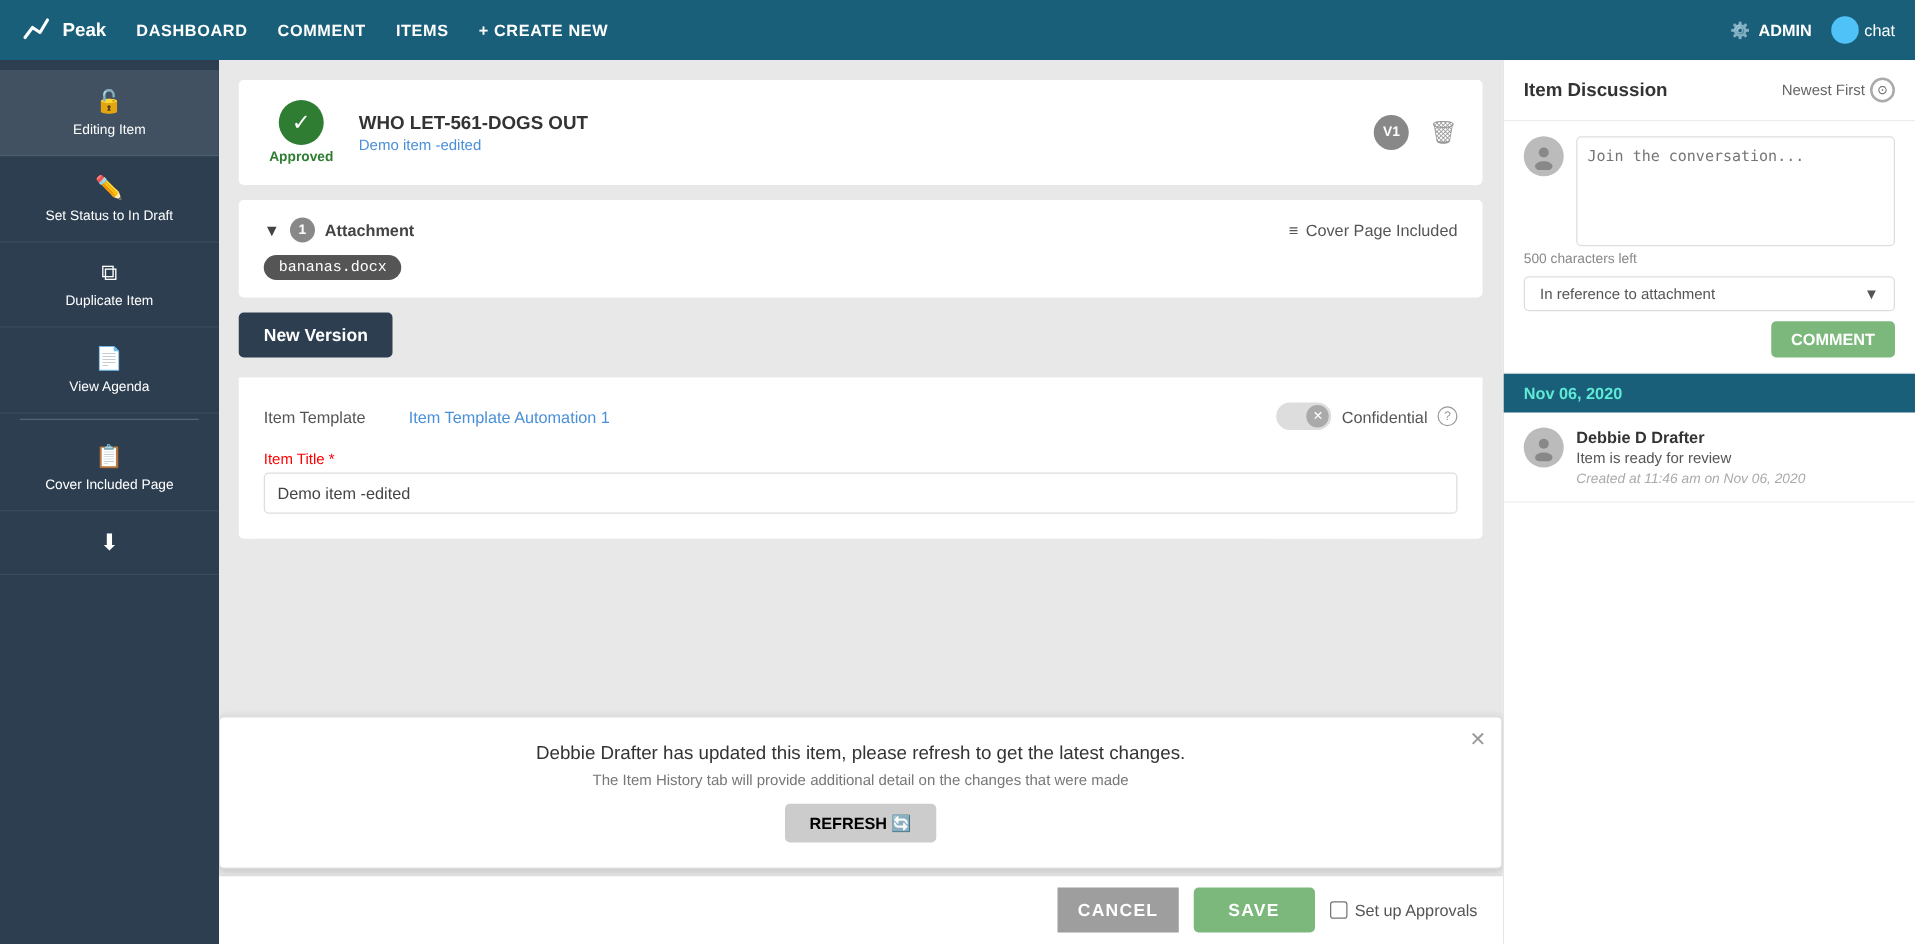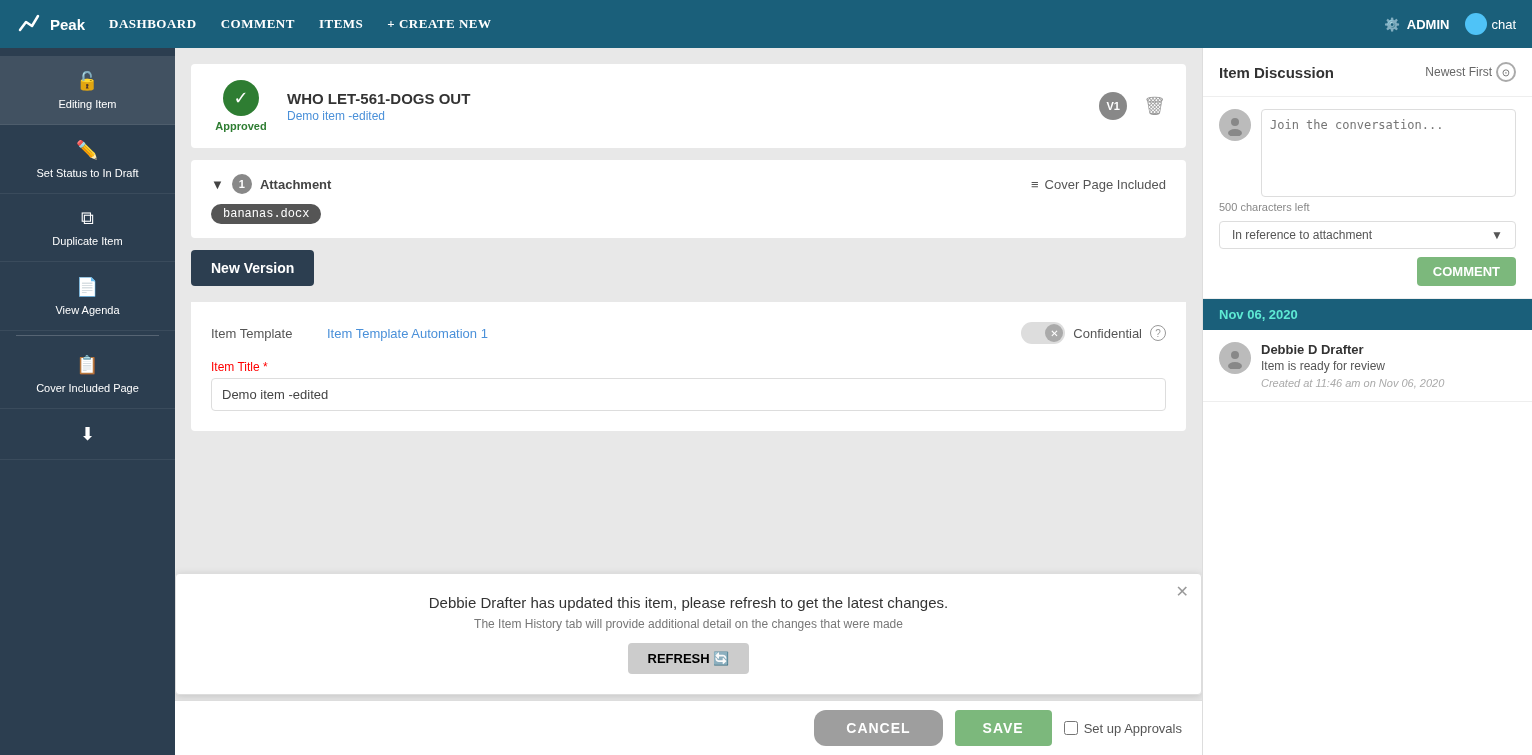--- a/index.html
+++ b/index.html
@@ -22,7 +22,7 @@
     }
     .topnav-logo svg { width: 28px; height: 28px; }
     .topnav-nav { display: flex; gap: 24px; align-items: center; font-size: 13px; font-weight: 600; letter-spacing: 0.5px; }
-    .topnav-nav span { cursor: pointer; font-family: Liberation Serif, serif; }
+    .topnav-nav span { cursor: pointer; }
     .topnav-create { display: flex; align-items: center; gap: 4px; cursor: pointer; }
     .topnav-right { margin-left: auto; display: flex; align-items: center; gap: 16px; }
     .topnav-admin { display: flex; align-items: center; gap: 6px; font-size: 13px; font-weight: 600; }

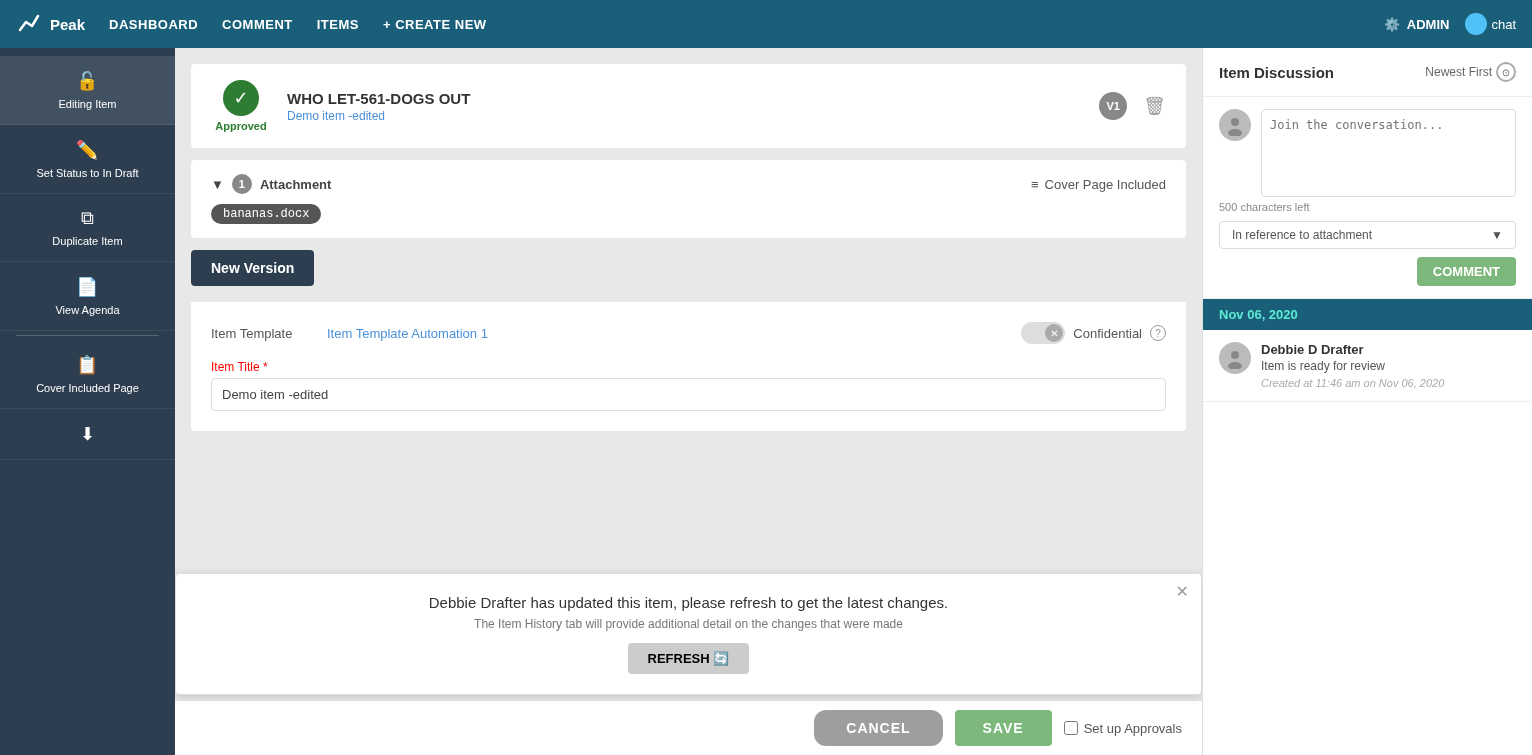--- a/index.html
+++ b/index.html
@@ -184,8 +184,8 @@
       z-index: 80;
     }
     .cancel-btn {
-      background: #9e9e9e; color: white; border: none; border-radius: 12px;
-      padding: 10px 32px; font-size: 14px; font-weight: 600; cursor: pointer; letter-spacing: 1px;
+      background: #9e9e9e; color: white; border: none; border-radius: 0;
+      padding: 10px 16px; font-size: 14px; font-weight: 600; cursor: pointer; letter-spacing: 1px;
     }
     .save-btn {
       background: #7cb87c; color: white; border: none; border-radius: 4px;

